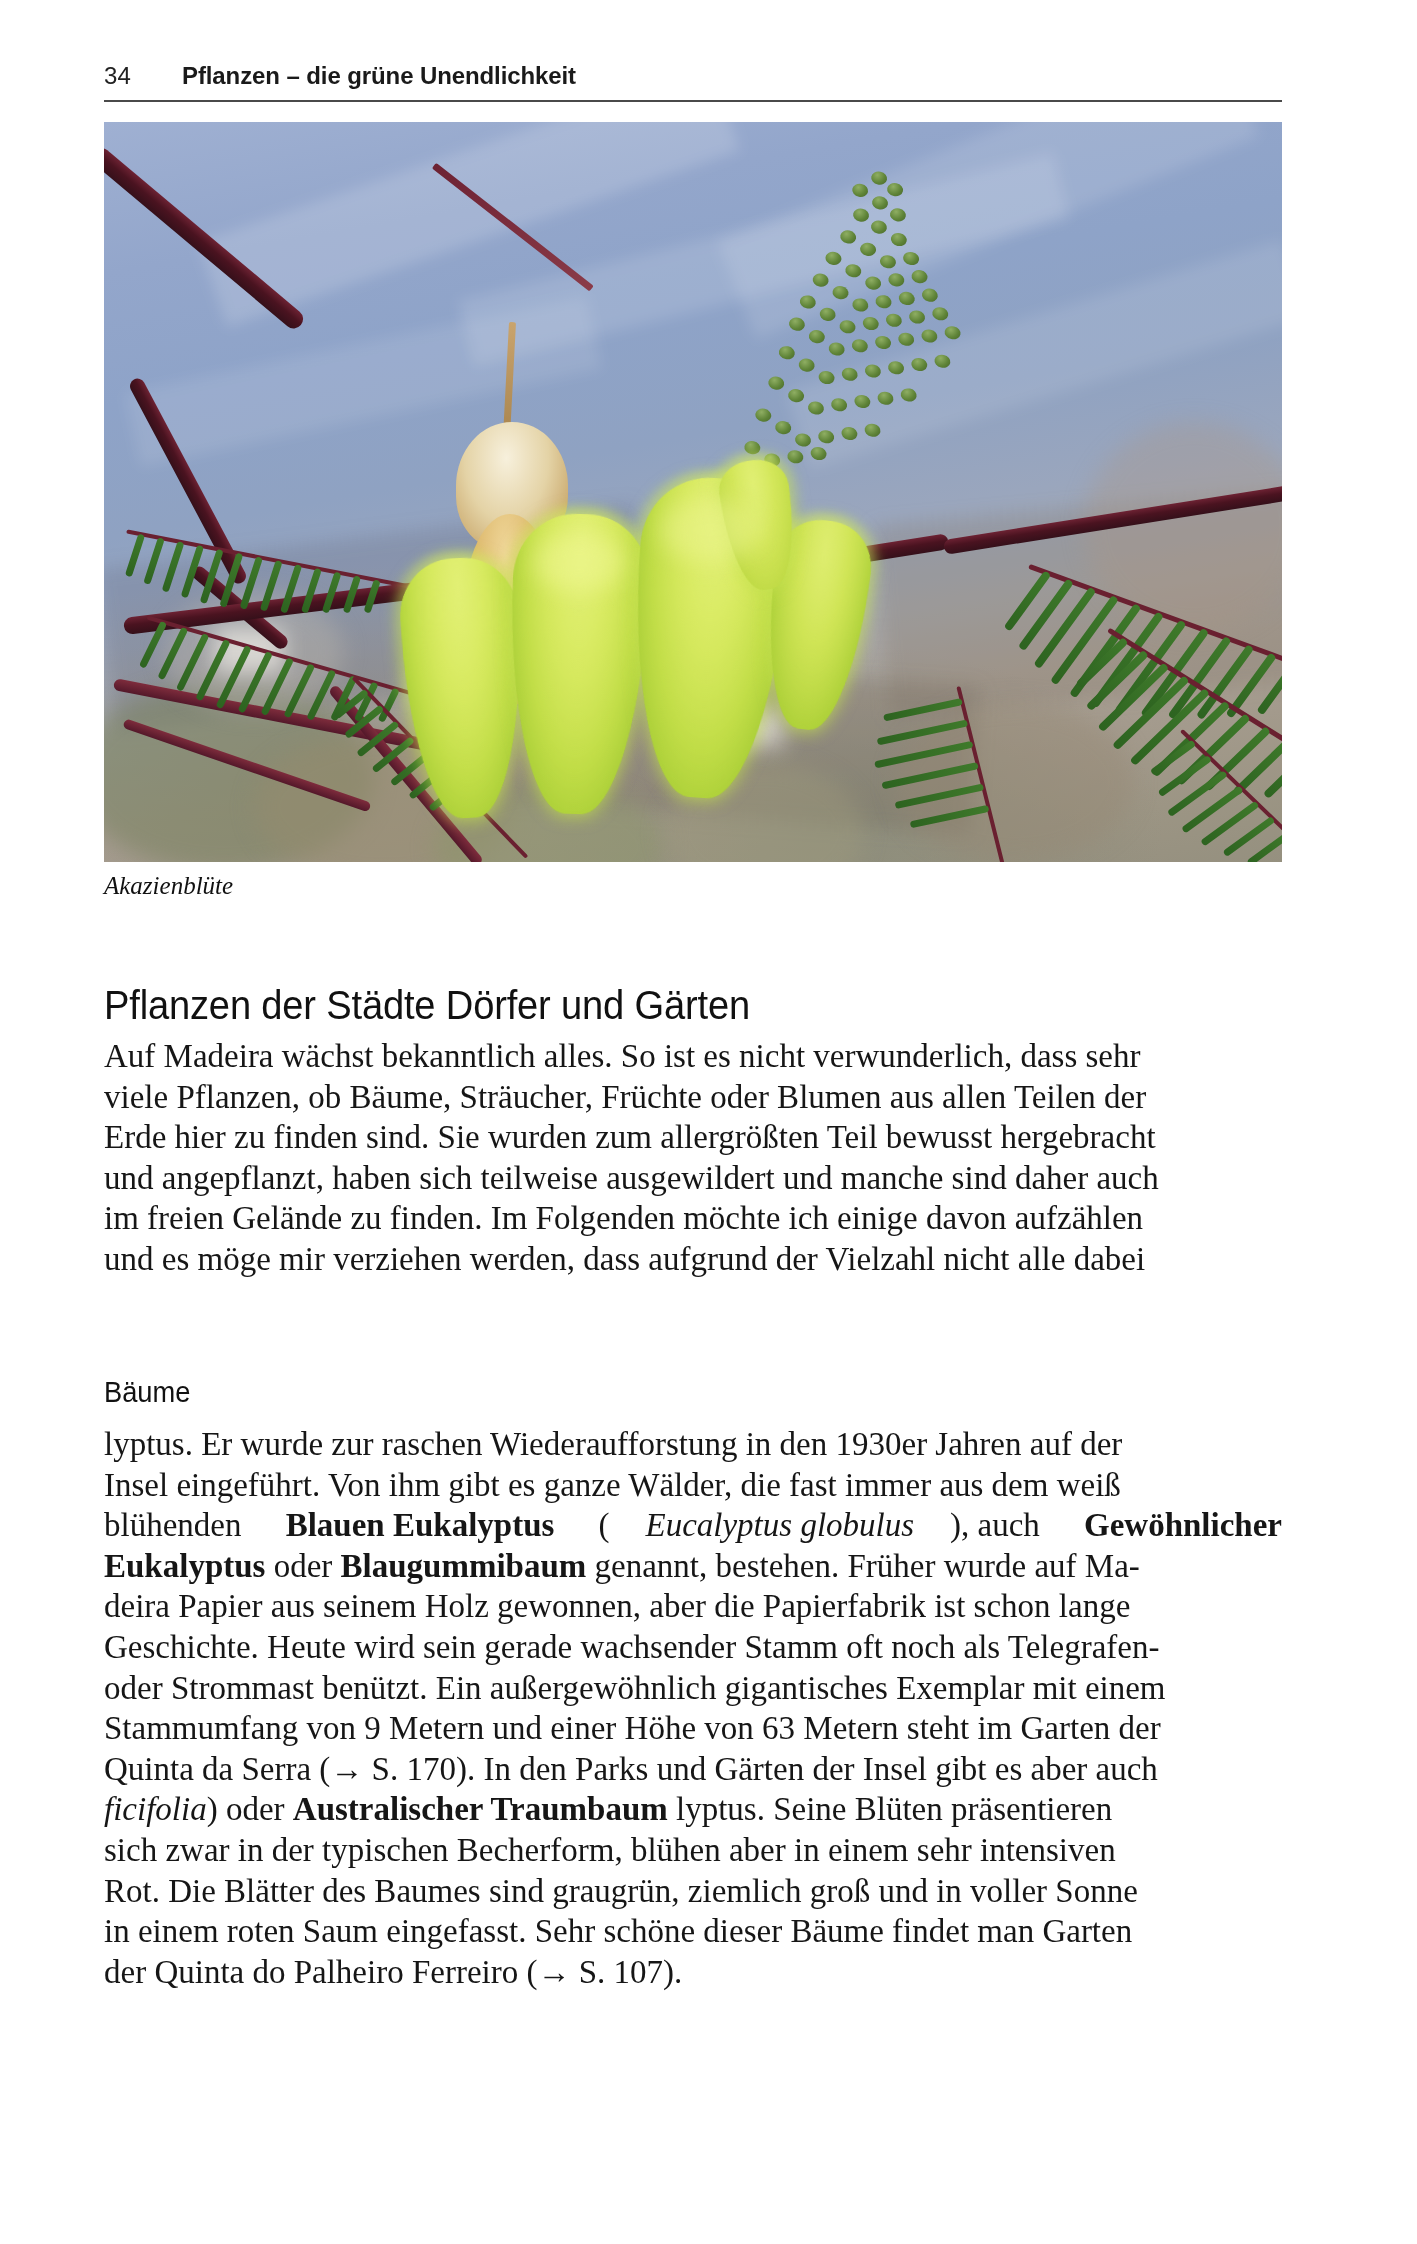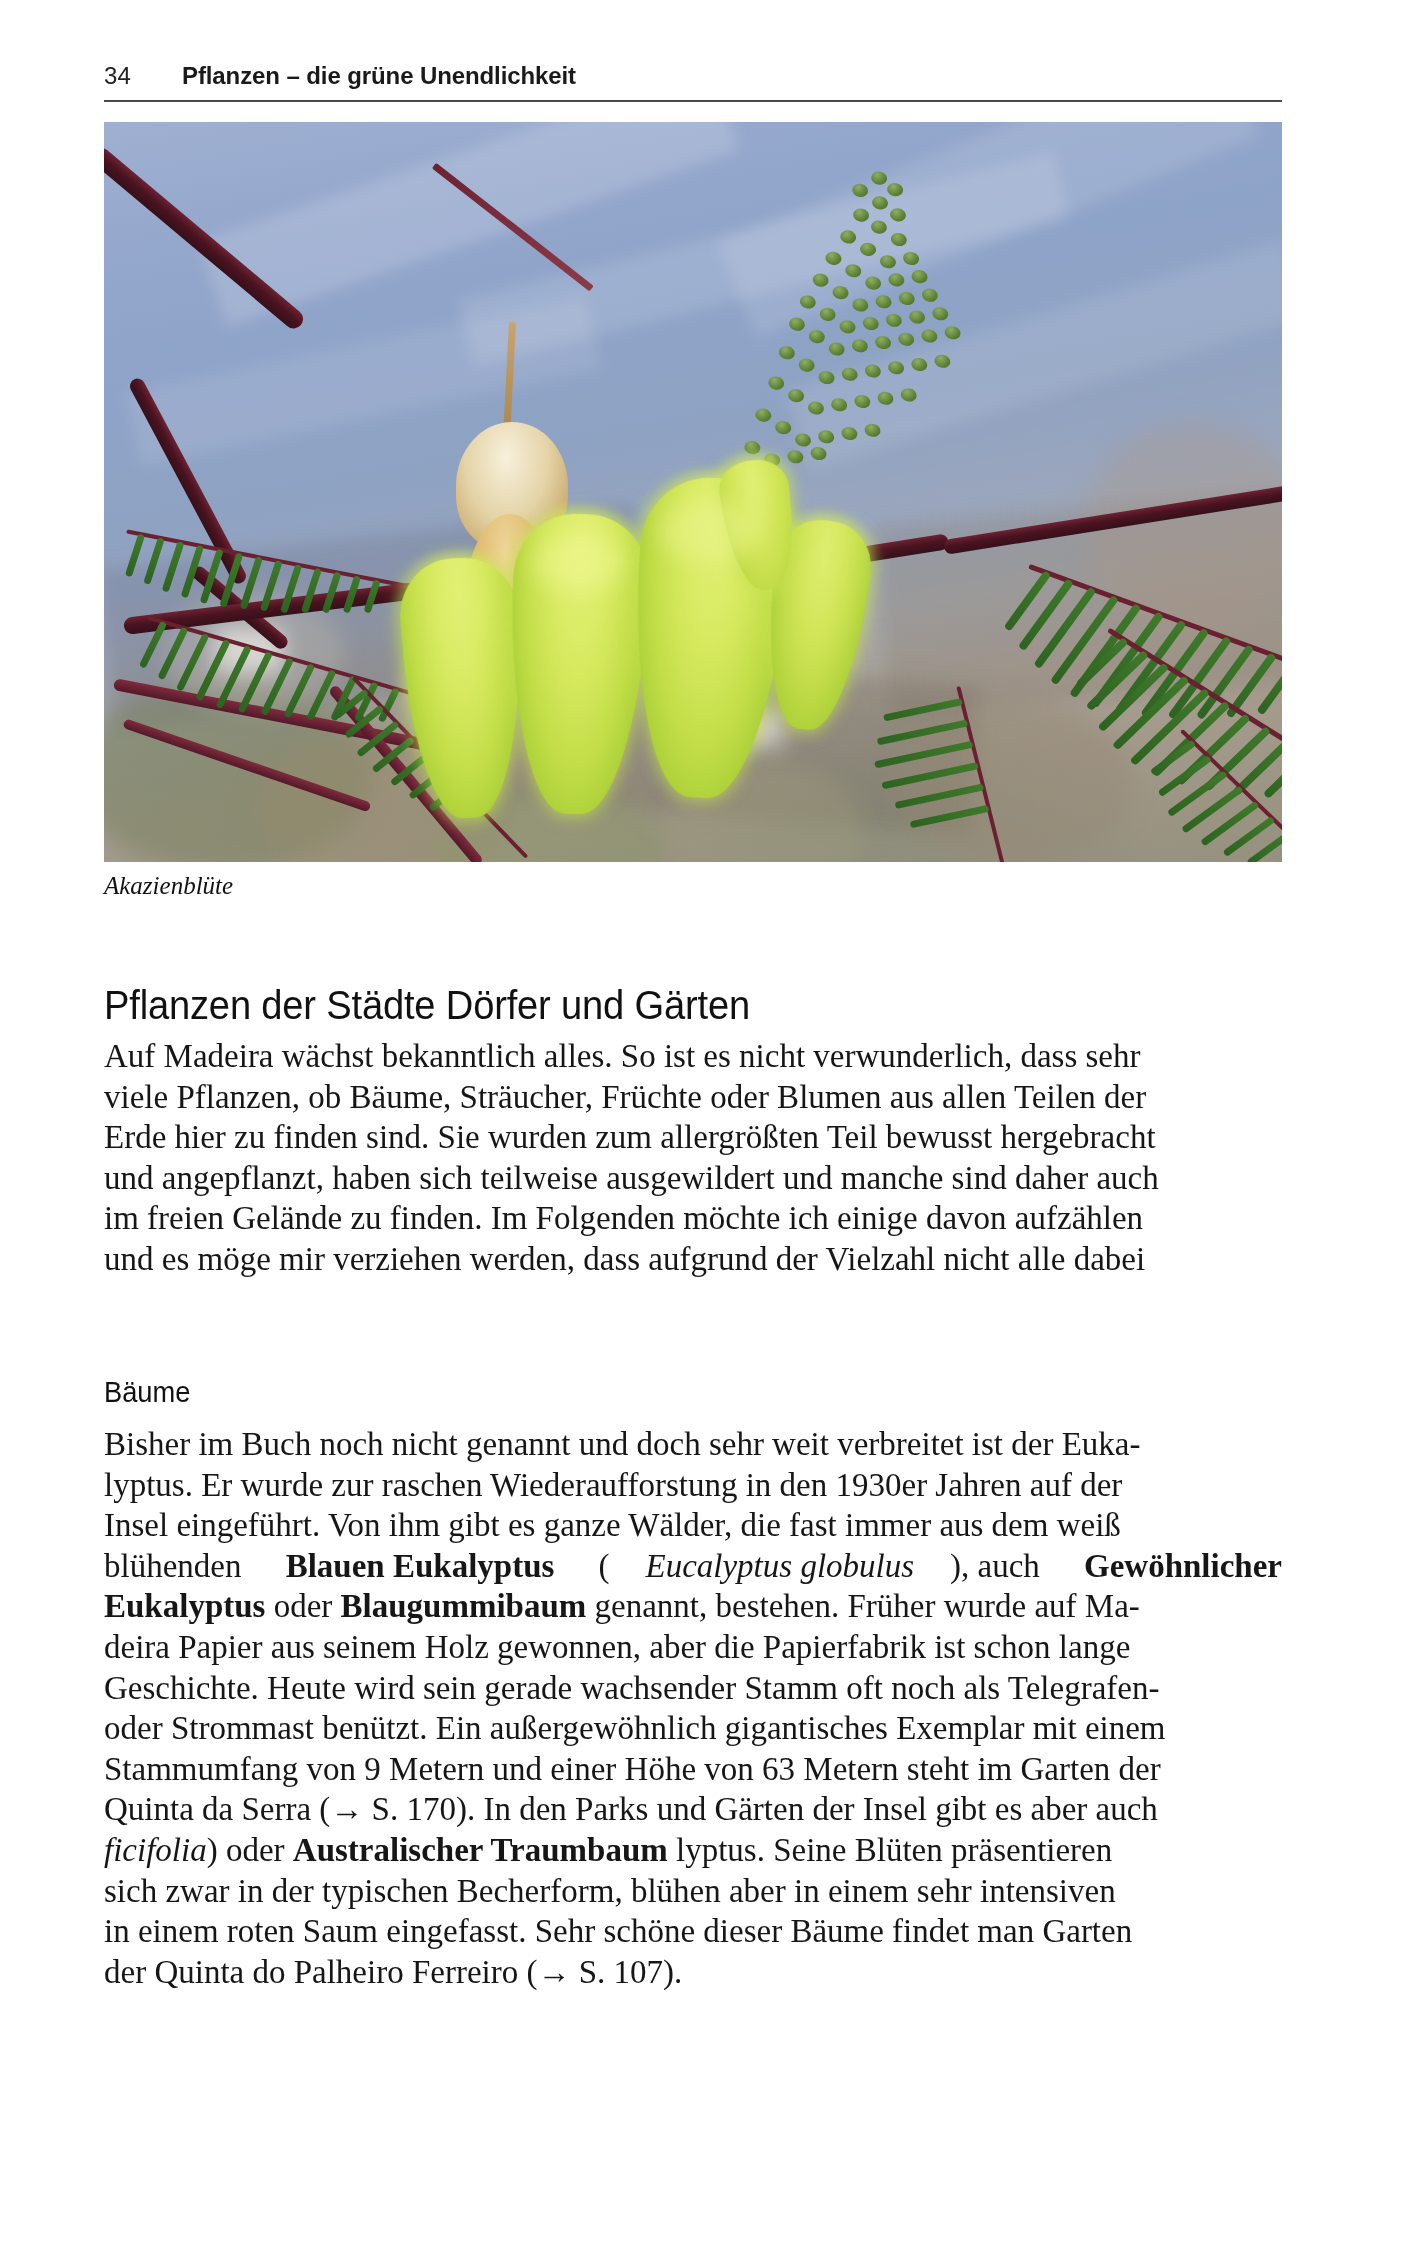--- a/index.html
+++ b/index.html
@@ -483,7 +483,6 @@
   <h2 class="h2">Bäume</h2>
 
   <div class="para p2">
-    <span class="ln">Bisher im Buch noch nicht genannt und doch sehr weit verbreitet ist der Euka-</span>
     <span class="ln">lyptus. Er wurde zur raschen Wiederaufforstung in den 1930er Jahren auf der</span>
     <span class="ln">Insel eingeführt. Von ihm gibt es ganze Wälder, die fast immer aus dem weiß</span>
 

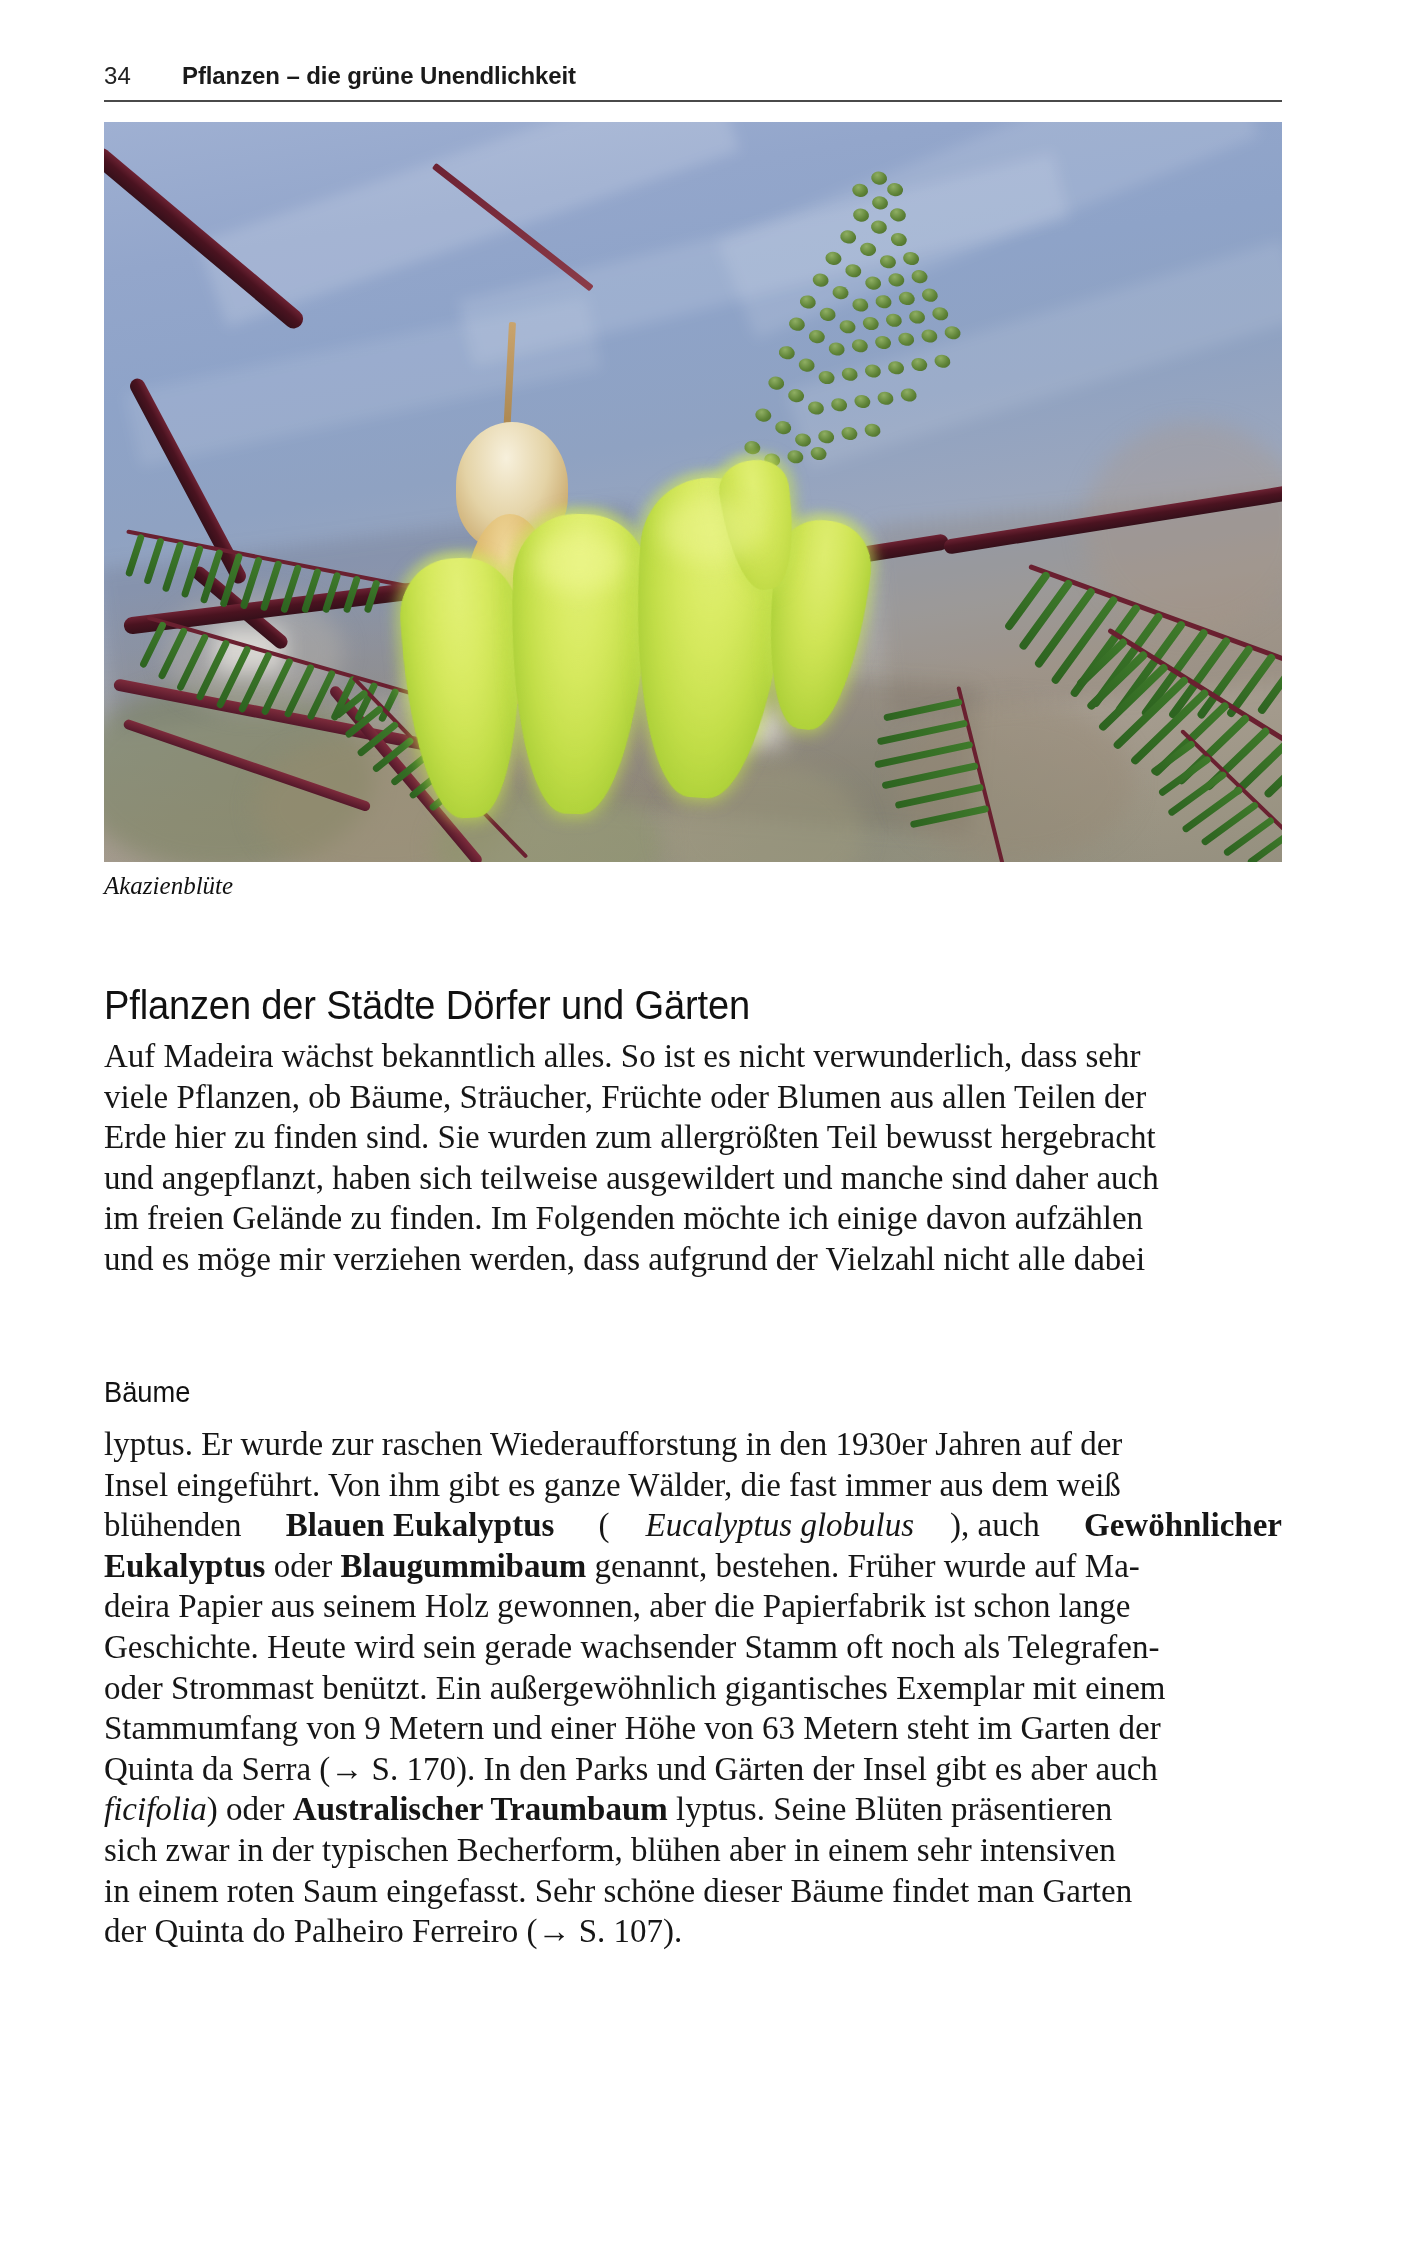--- a/index.html
+++ b/index.html
@@ -507,6 +507,7 @@
     <span class="ln"><i>ficifolia</i><span>) oder </span><b>Australischer Traumbaum</b><span> lyptus. Seine Blüten präsentieren</span></span>
 
     <span class="ln">sich zwar in der typischen Becherform, blühen aber in einem sehr intensiven</span>
+    <span class="ln">Rot. Die Blätter des Baumes sind graugrün, ziemlich groß und in voller Sonne</span>
     <span class="ln">in einem roten Saum eingefasst. Sehr schöne dieser Bäume findet man Garten</span>
     <span class="ln">der Quinta do Palheiro Ferreiro (→ S. 107).</span>
   </div>

